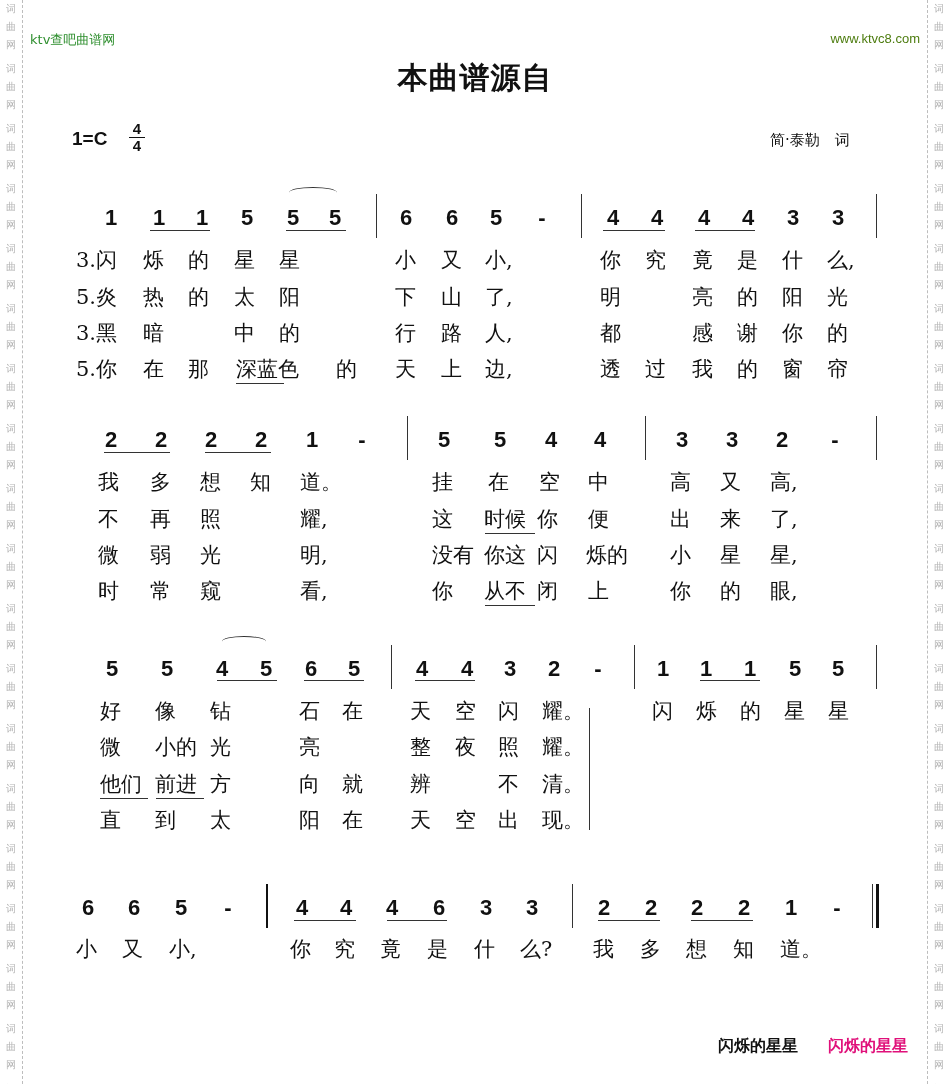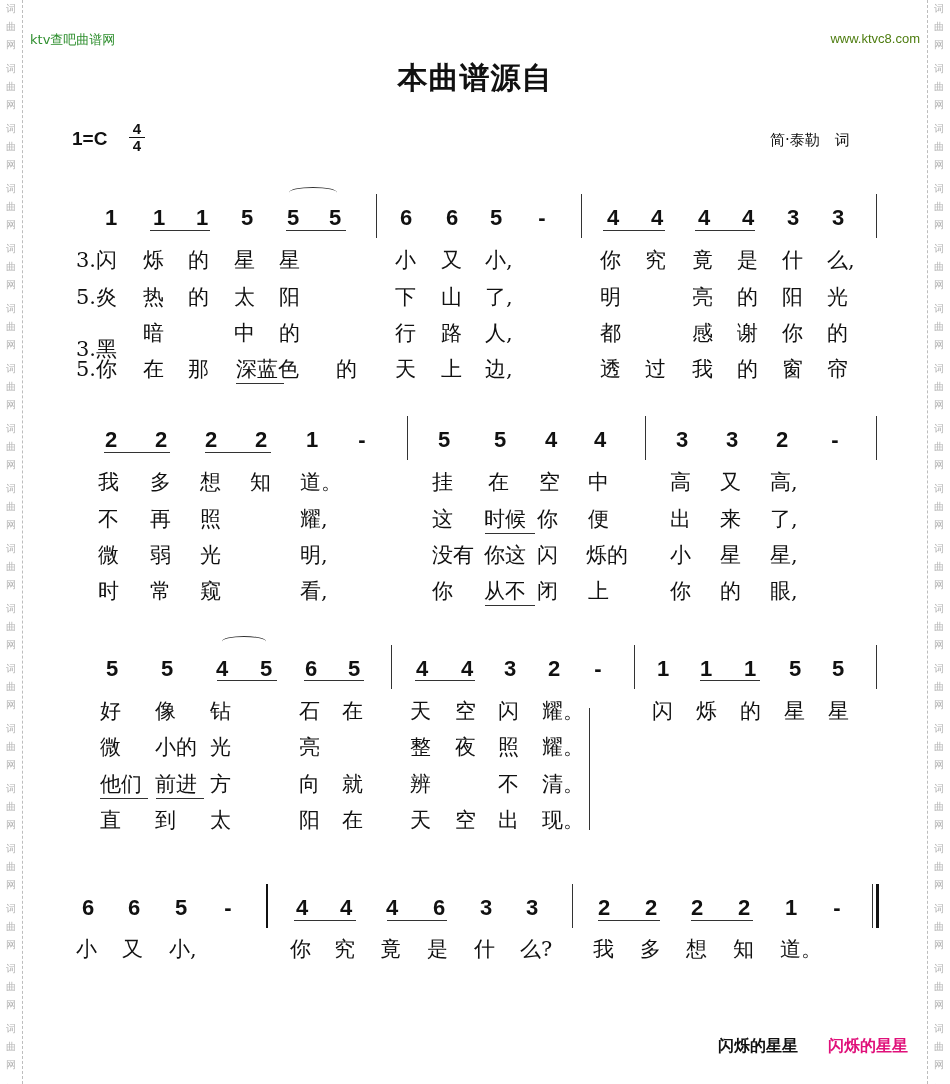--- a/index.html
+++ b/index.html
@@ -220,7 +220,7 @@
   <div class="ly" style="left:782px;top:284px">阳</div>
   <div class="ly" style="left:827px;top:284px">光</div>
 
-  <div class="ly" style="left:76px;top:336px">3.黑</div>
+  <div class="ly" style="left:76px;top:320px">3.黑</div>
   <div class="ly" style="left:143px;top:320px">暗</div>
   <div class="ly" style="left:234px;top:320px">中</div>
   <div class="ly" style="left:279px;top:320px">的</div>

